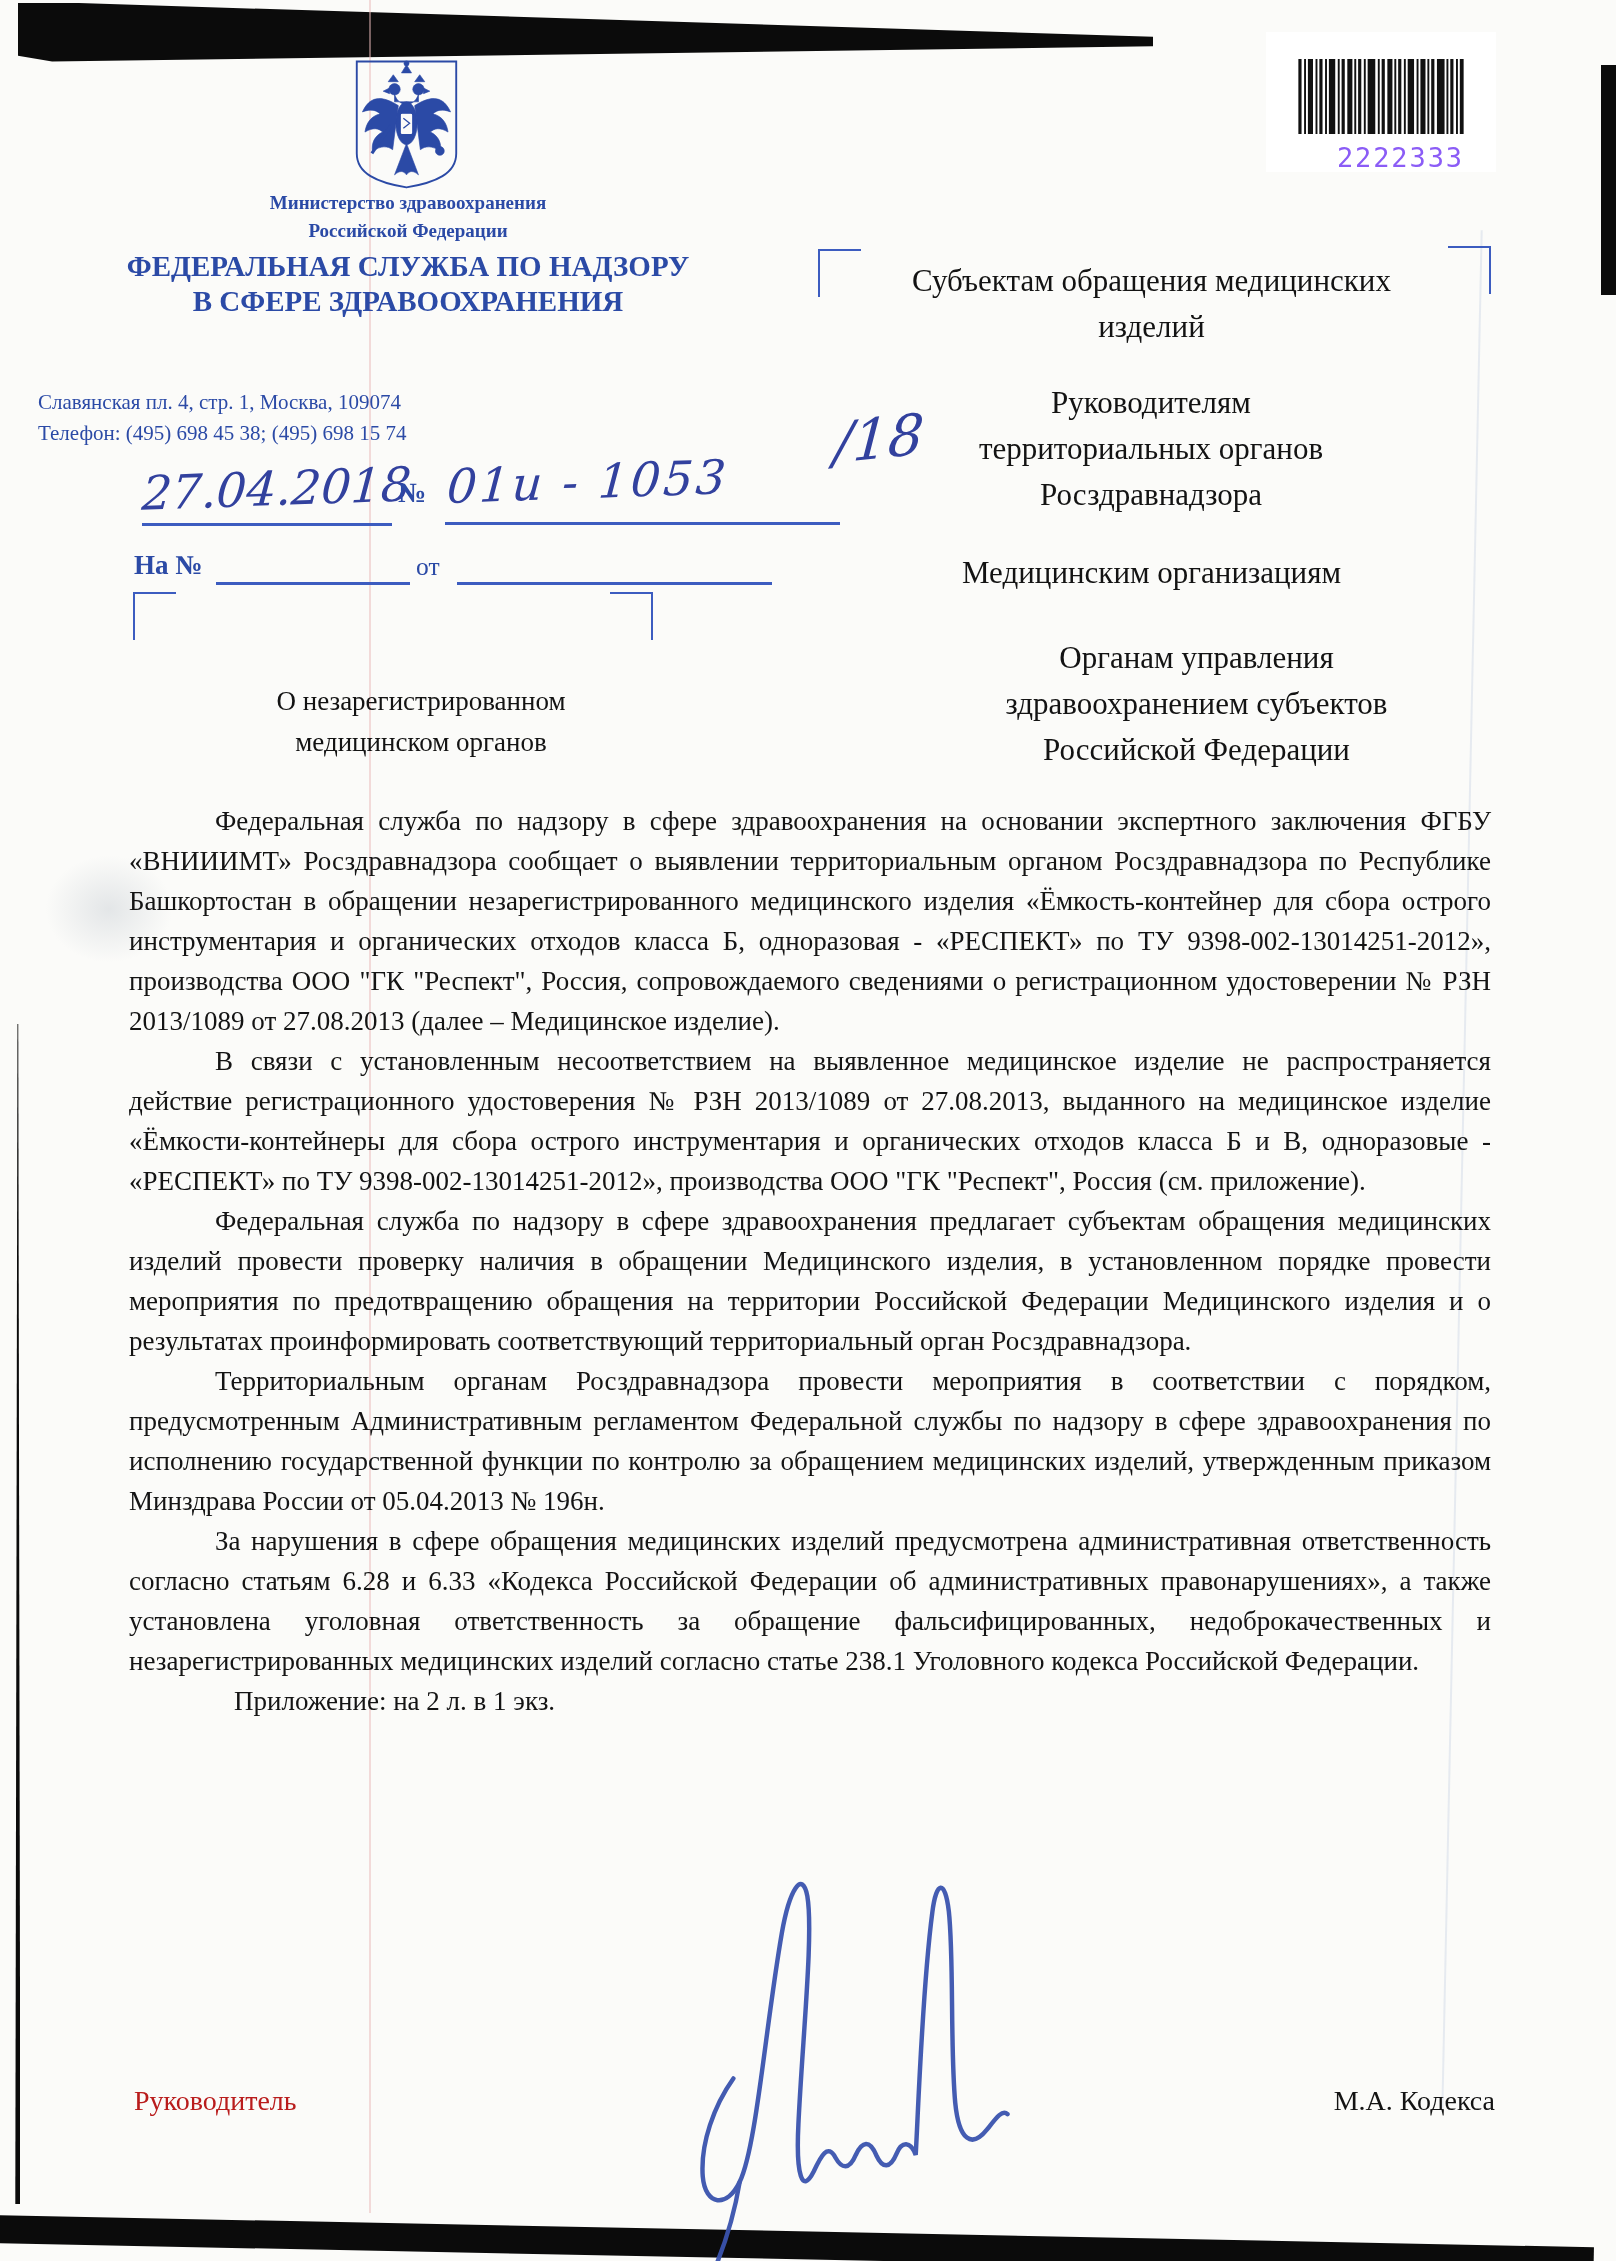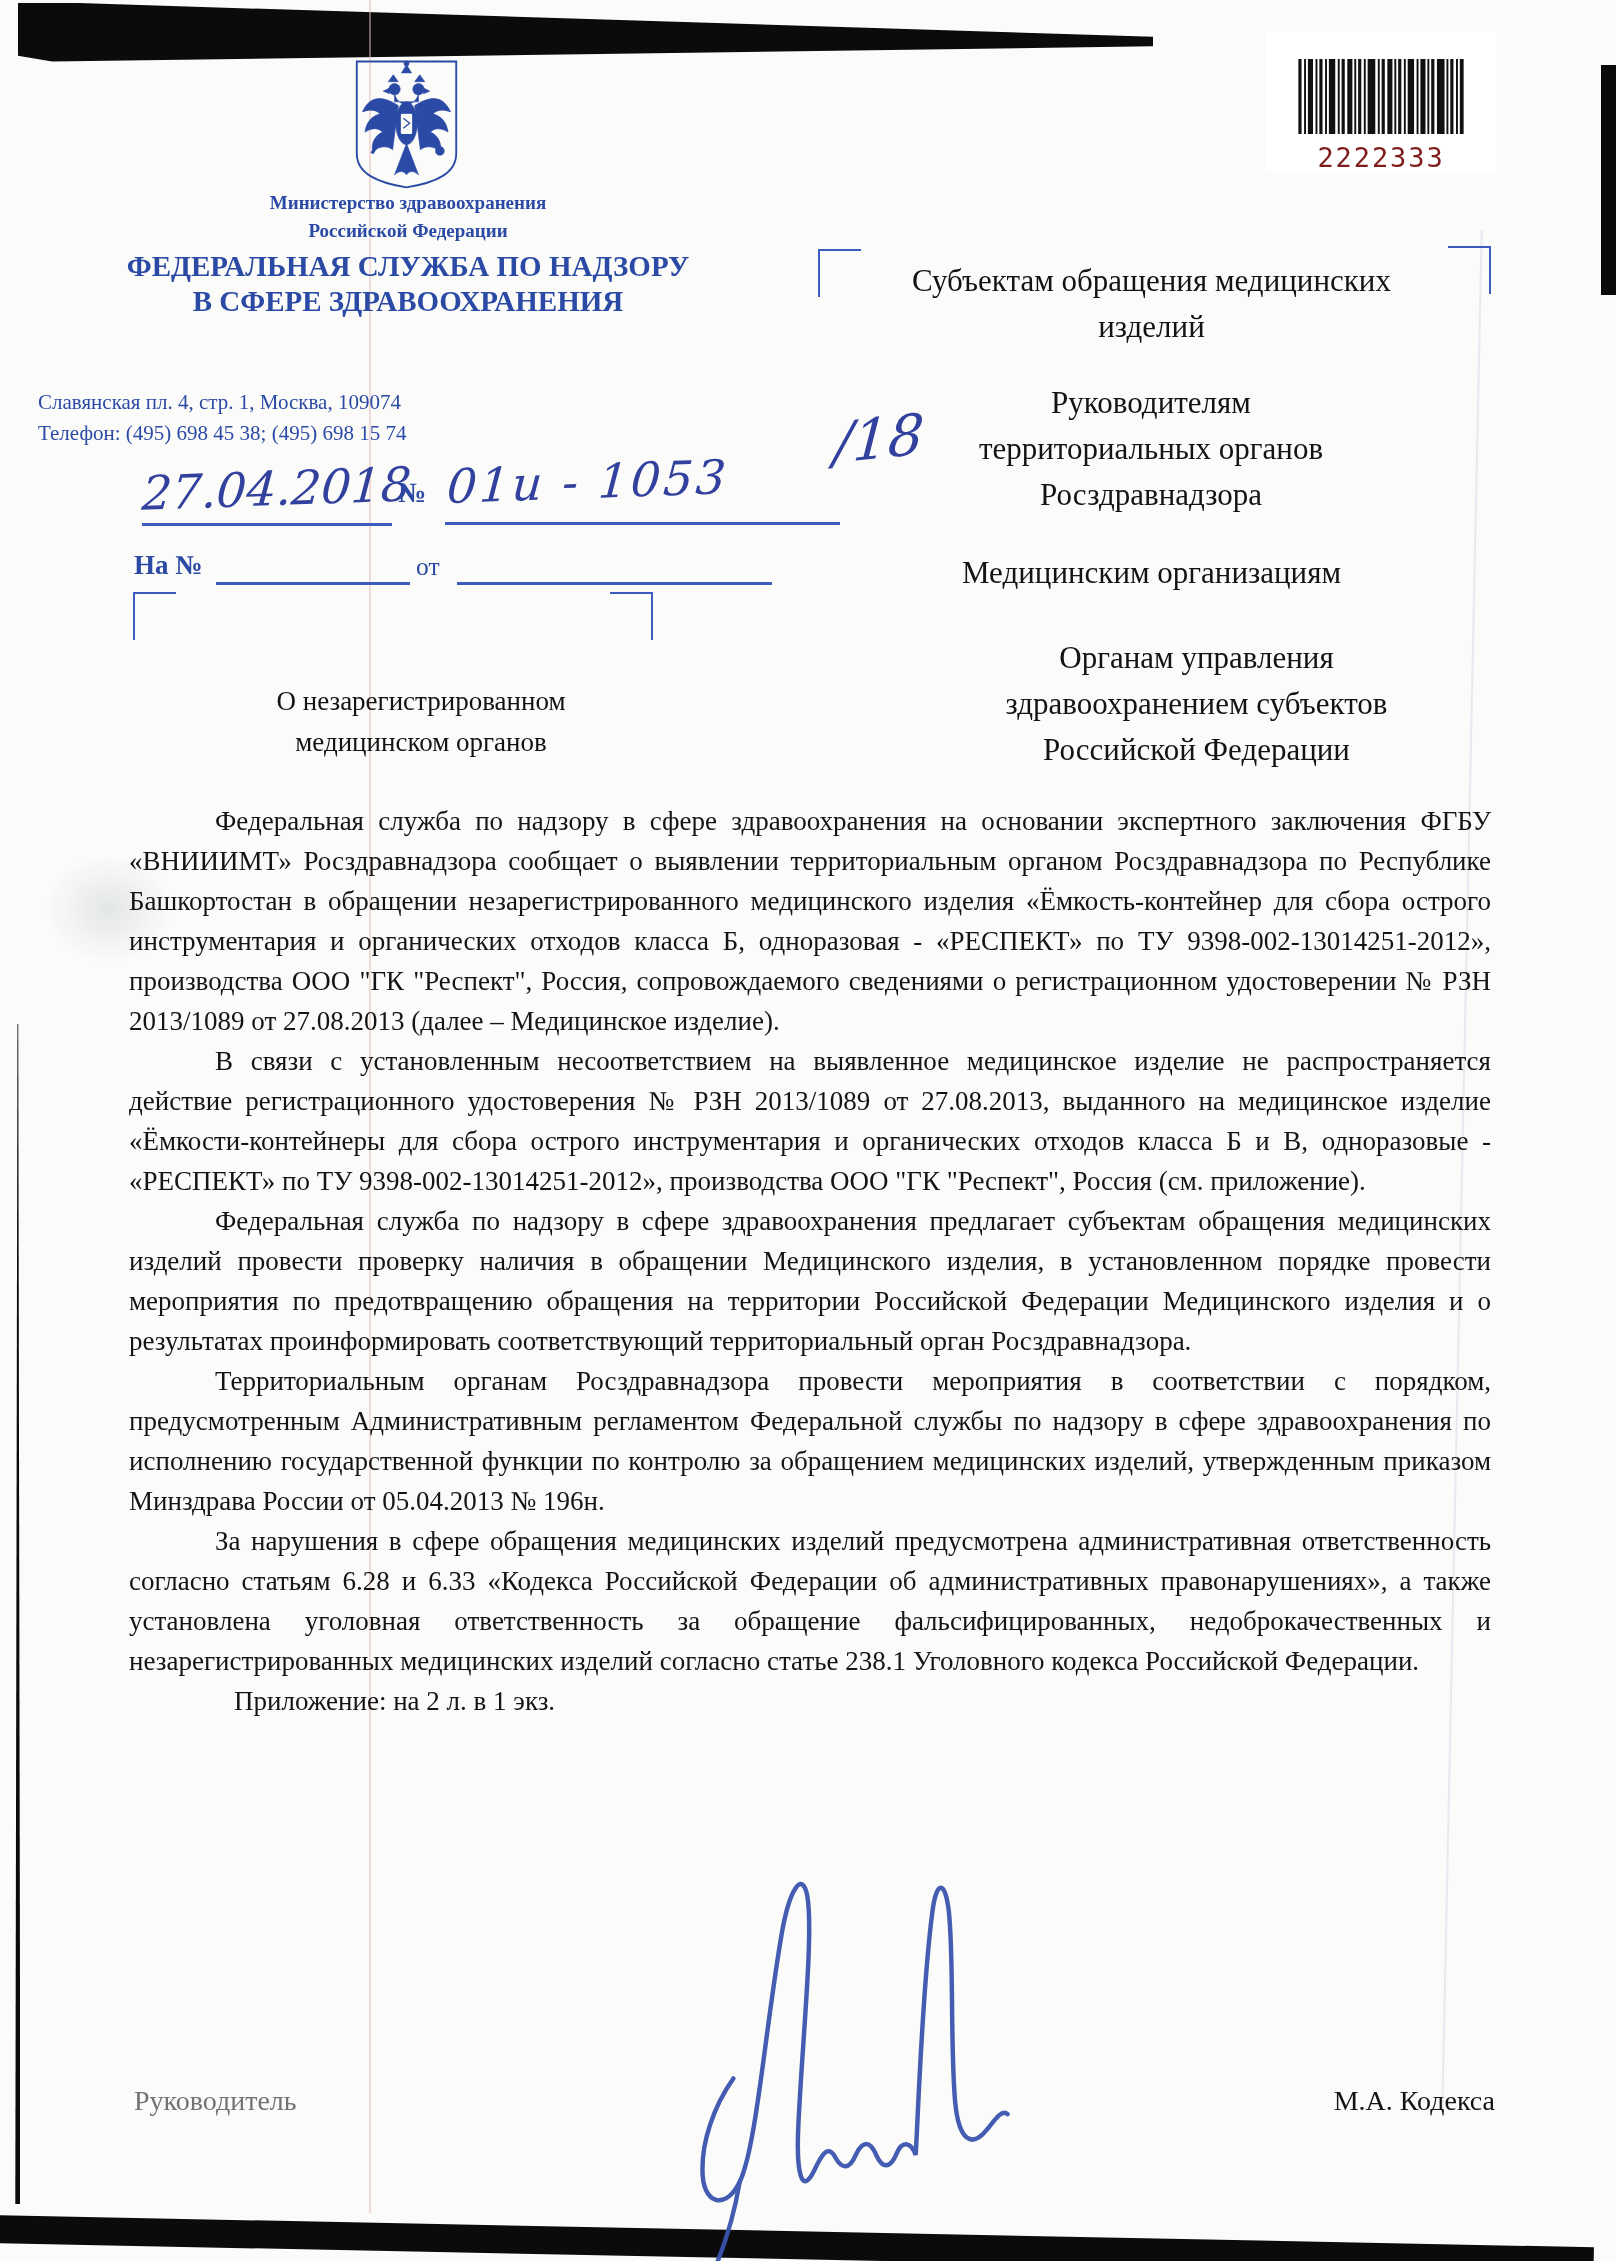--- a/index.html
+++ b/index.html
@@ -57,8 +57,8 @@
   
   .barcode{position:absolute;left:1266px;top:32px;width:230px;height:140px;background:#fff;}
   .barcode svg{position:absolute;left:32px;top:27px;}
-  .barcode-digits{position:absolute;left:32px;top:110px;width:166px;text-align:center;
-                  font-family:"DejaVu Sans Mono", monospace;font-size:27px;letter-spacing:1.9px;color:#7f1d1d;}
+  .barcode-digits{position:absolute;left:32px;top:110px;width:166px;text-align:right;
+                  font-family:"DejaVu Sans Mono", monospace;font-size:27px;letter-spacing:1.9px;color:#8b5cf6;}
 
   
   .recip{position:absolute;text-align:center;font-size:31px;line-height:46px;color:#131313;}

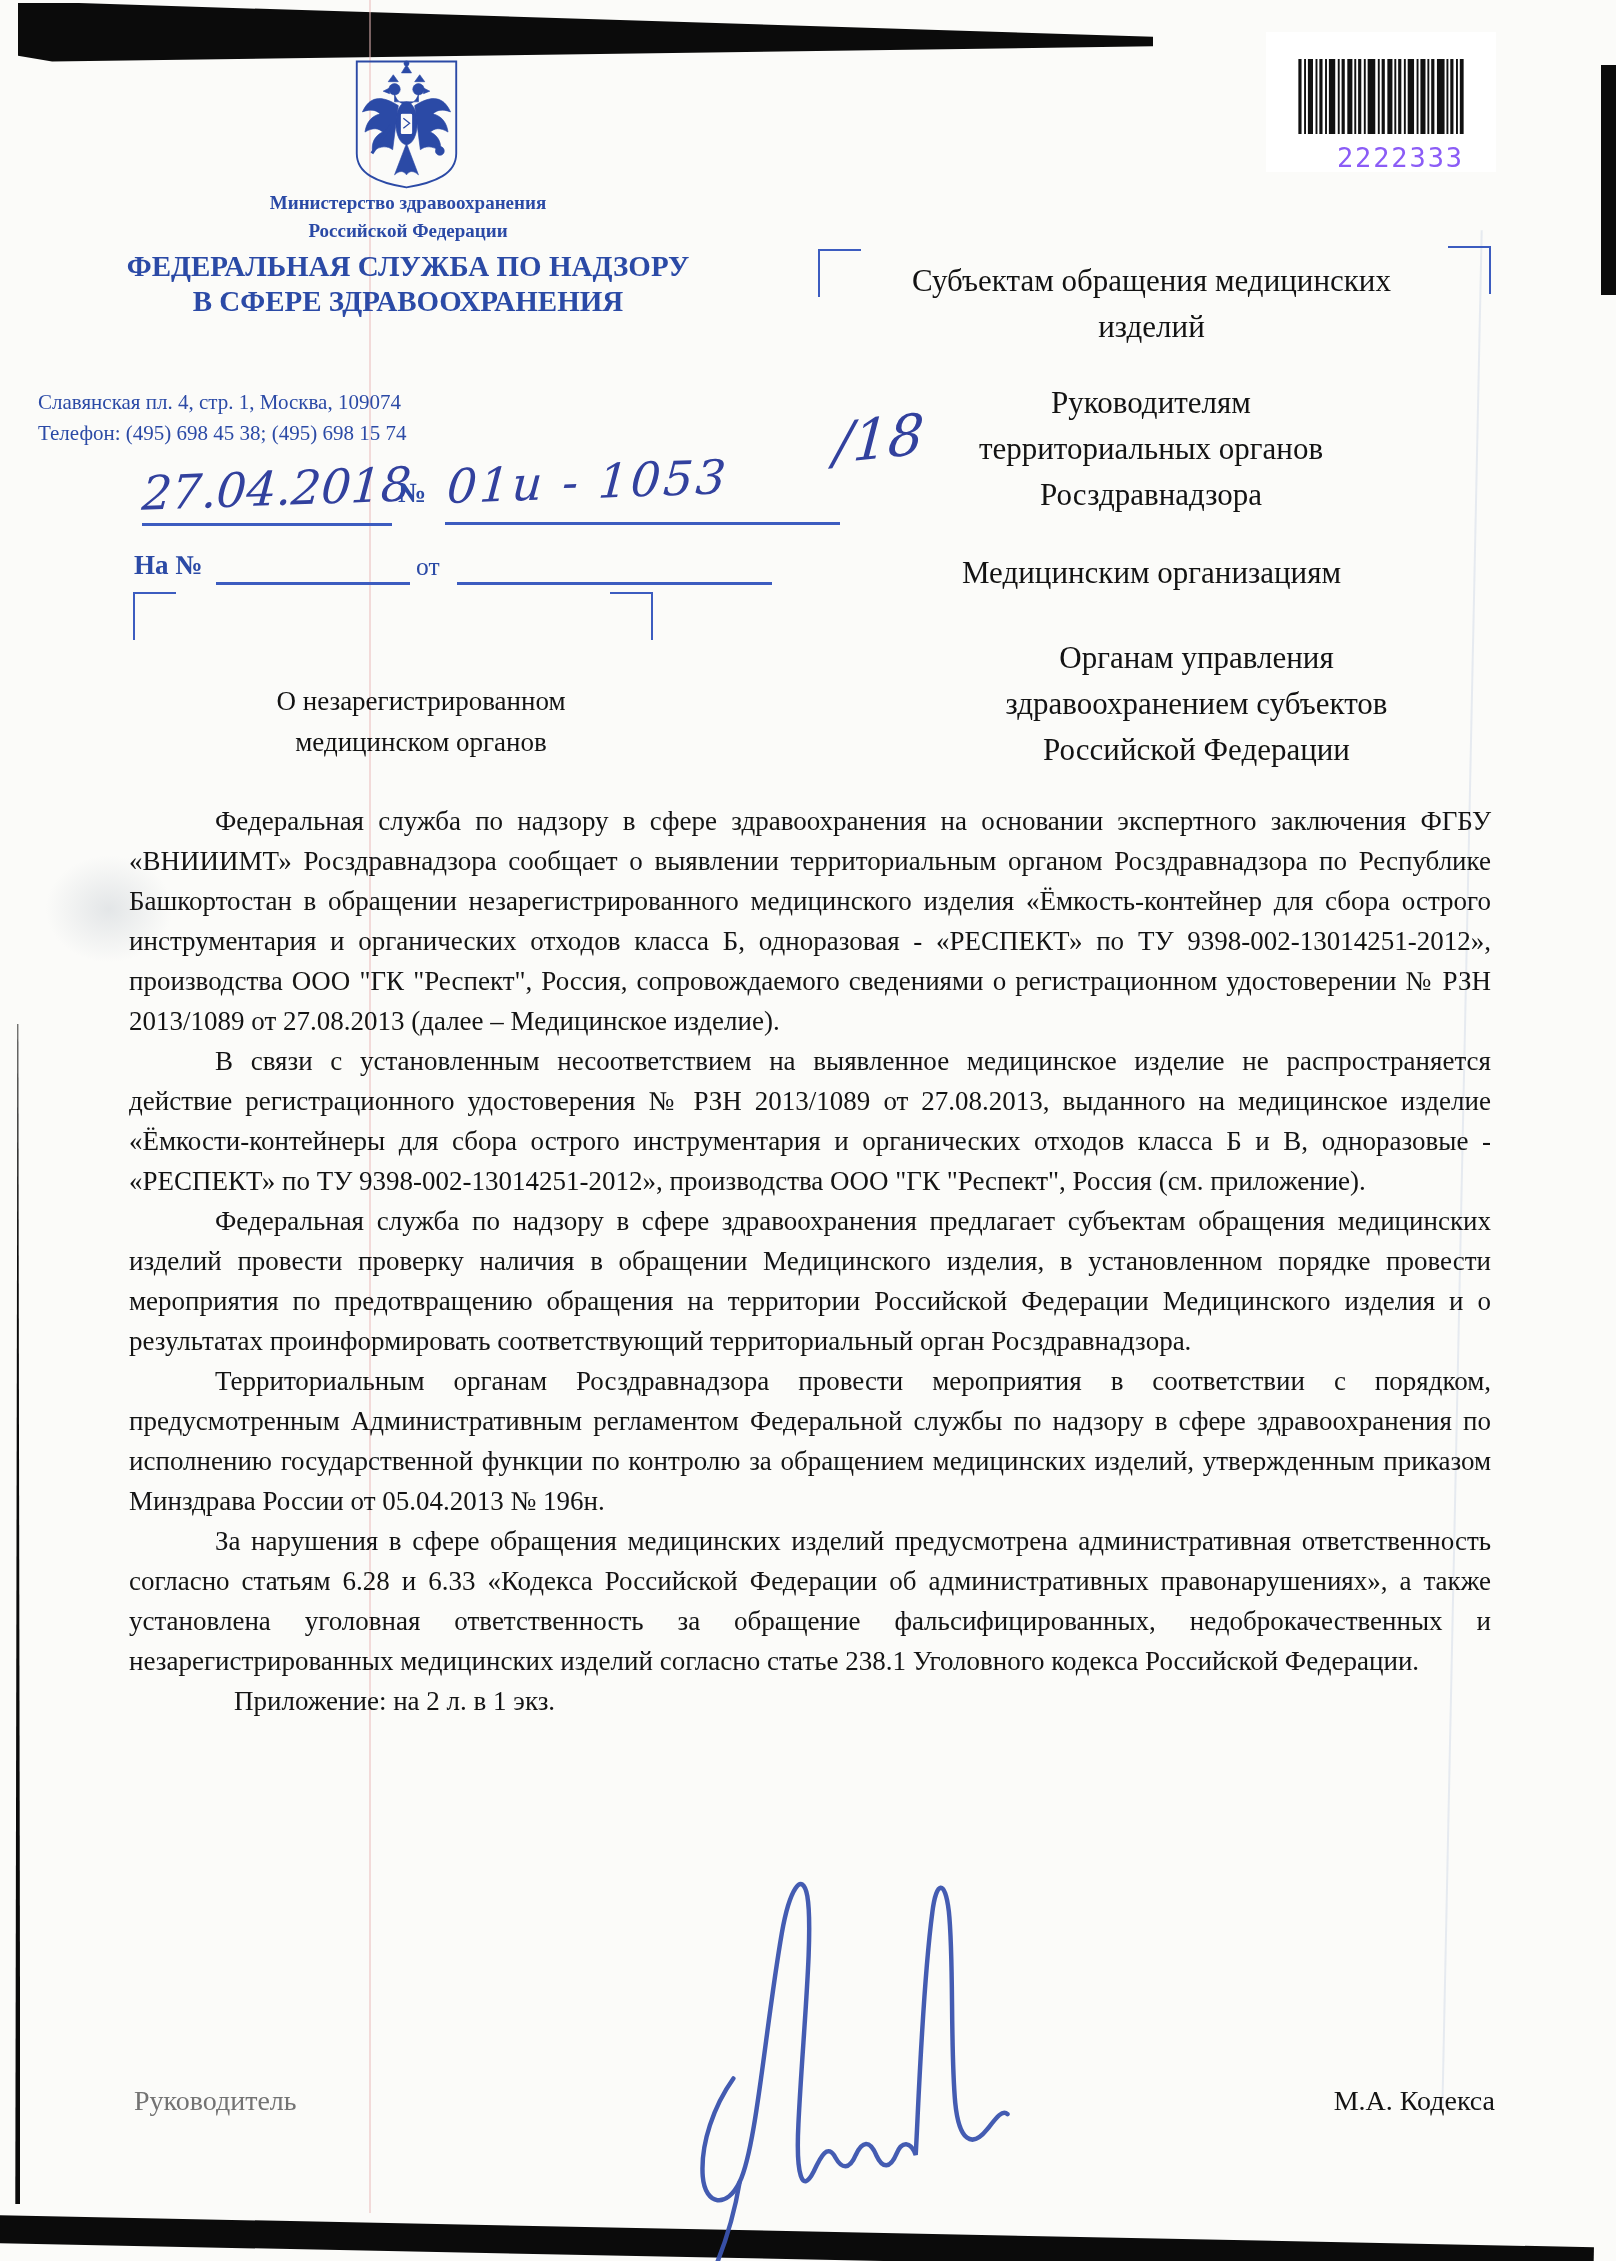--- a/index.html
+++ b/index.html
@@ -78,7 +78,7 @@
   .attachment{text-indent:105px !important;text-align:left;}
 
   
-  .sig-role{position:absolute;left:134px;top:2085px;font-size:28px;color:#737373;}
+  .sig-role{position:absolute;left:134px;top:2085px;font-size:28px;color:#b91c1c;}
   .sig-name{position:absolute;right:122px;top:2085px;font-size:28px;color:#131313;}
   .signature{position:absolute;left:676px;top:1863px;width:357px;height:408px;}
 </style>

